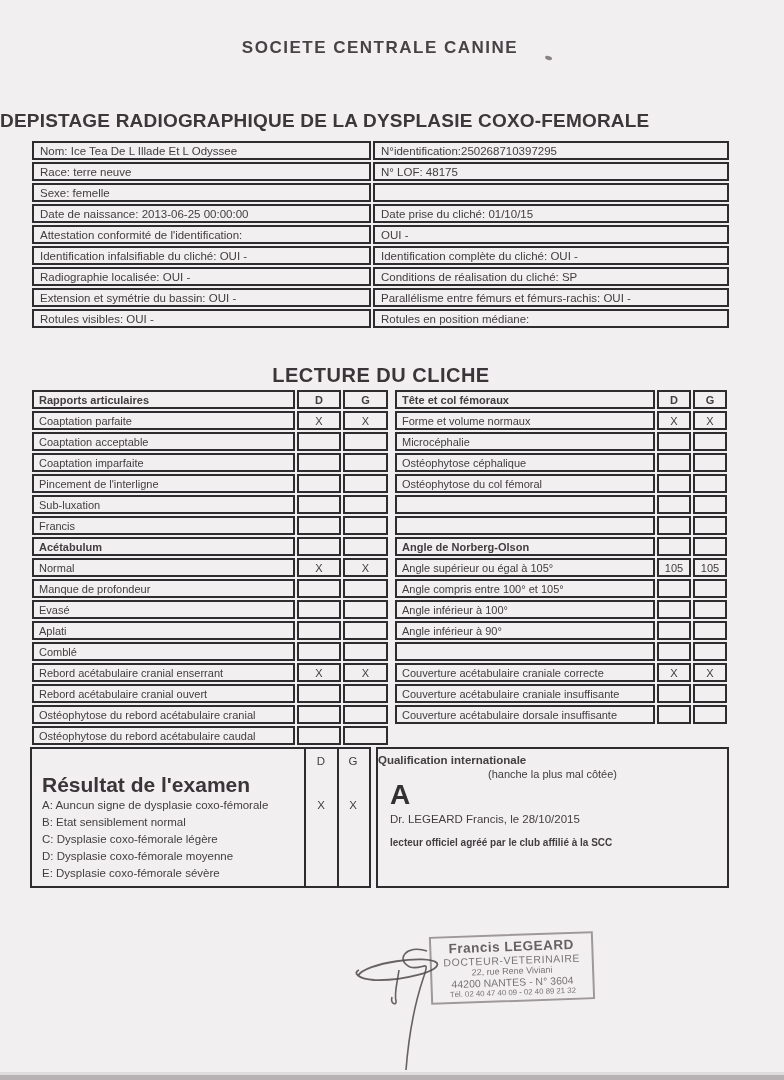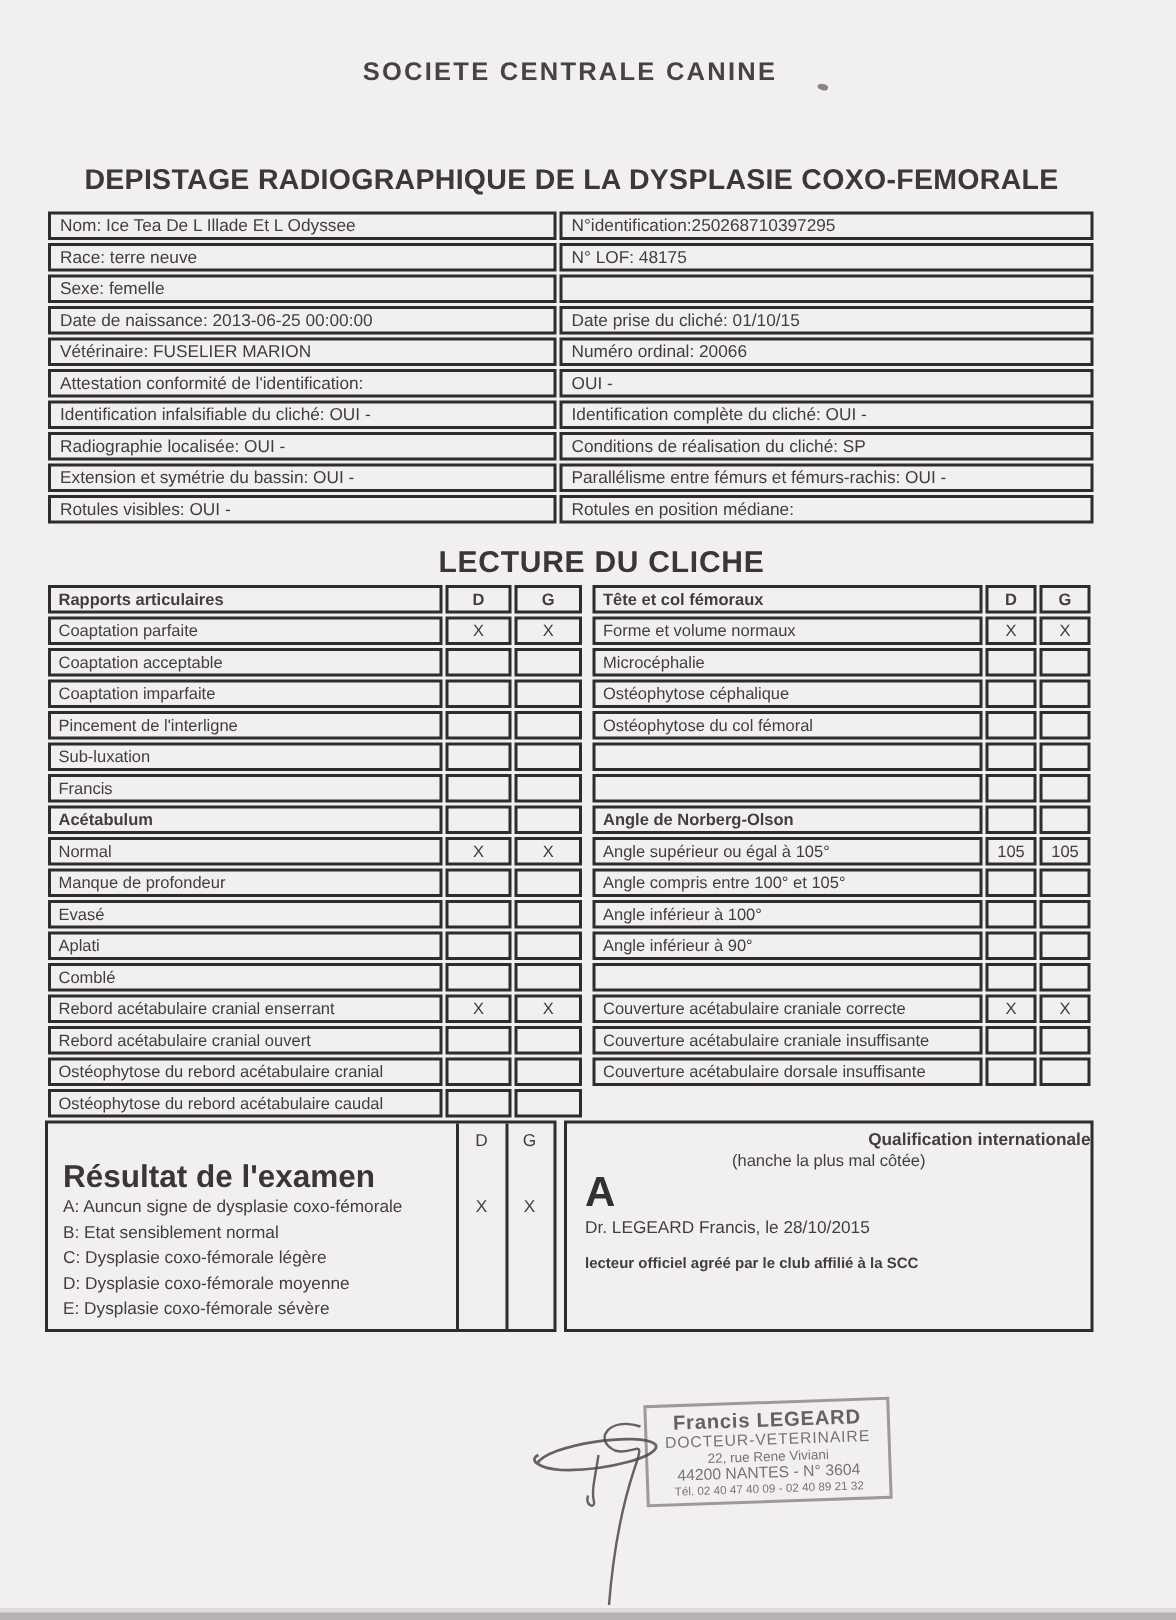--- a/index.html
+++ b/index.html
@@ -13,7 +13,7 @@
   .page{position:relative;width:784px;height:1080px;background:var(--paper);overflow:hidden;color:var(--ink);}
 
   .org-title{position:absolute;left:0;top:38px;width:760px;text-align:center;font-size:17px;font-weight:bold;letter-spacing:1.5px;color:#464245;}
-  .form-title{position:absolute;left:0;top:110px;width:762px;text-align:center;font-size:19px;font-weight:bold;letter-spacing:.2px;color:#3b373a;}
+  .form-title{position:absolute;left:0;top:110px;width:762px;font-size:19px;font-weight:bold;letter-spacing:.2px;color:#3b373a;}
 
   table.grid{border-collapse:separate;border-spacing:2px;table-layout:fixed;}
   table.grid td{border:2px solid var(--line);padding:1px 6px;height:13px;font-size:11.5px;vertical-align:middle;white-space:nowrap;overflow:hidden;}

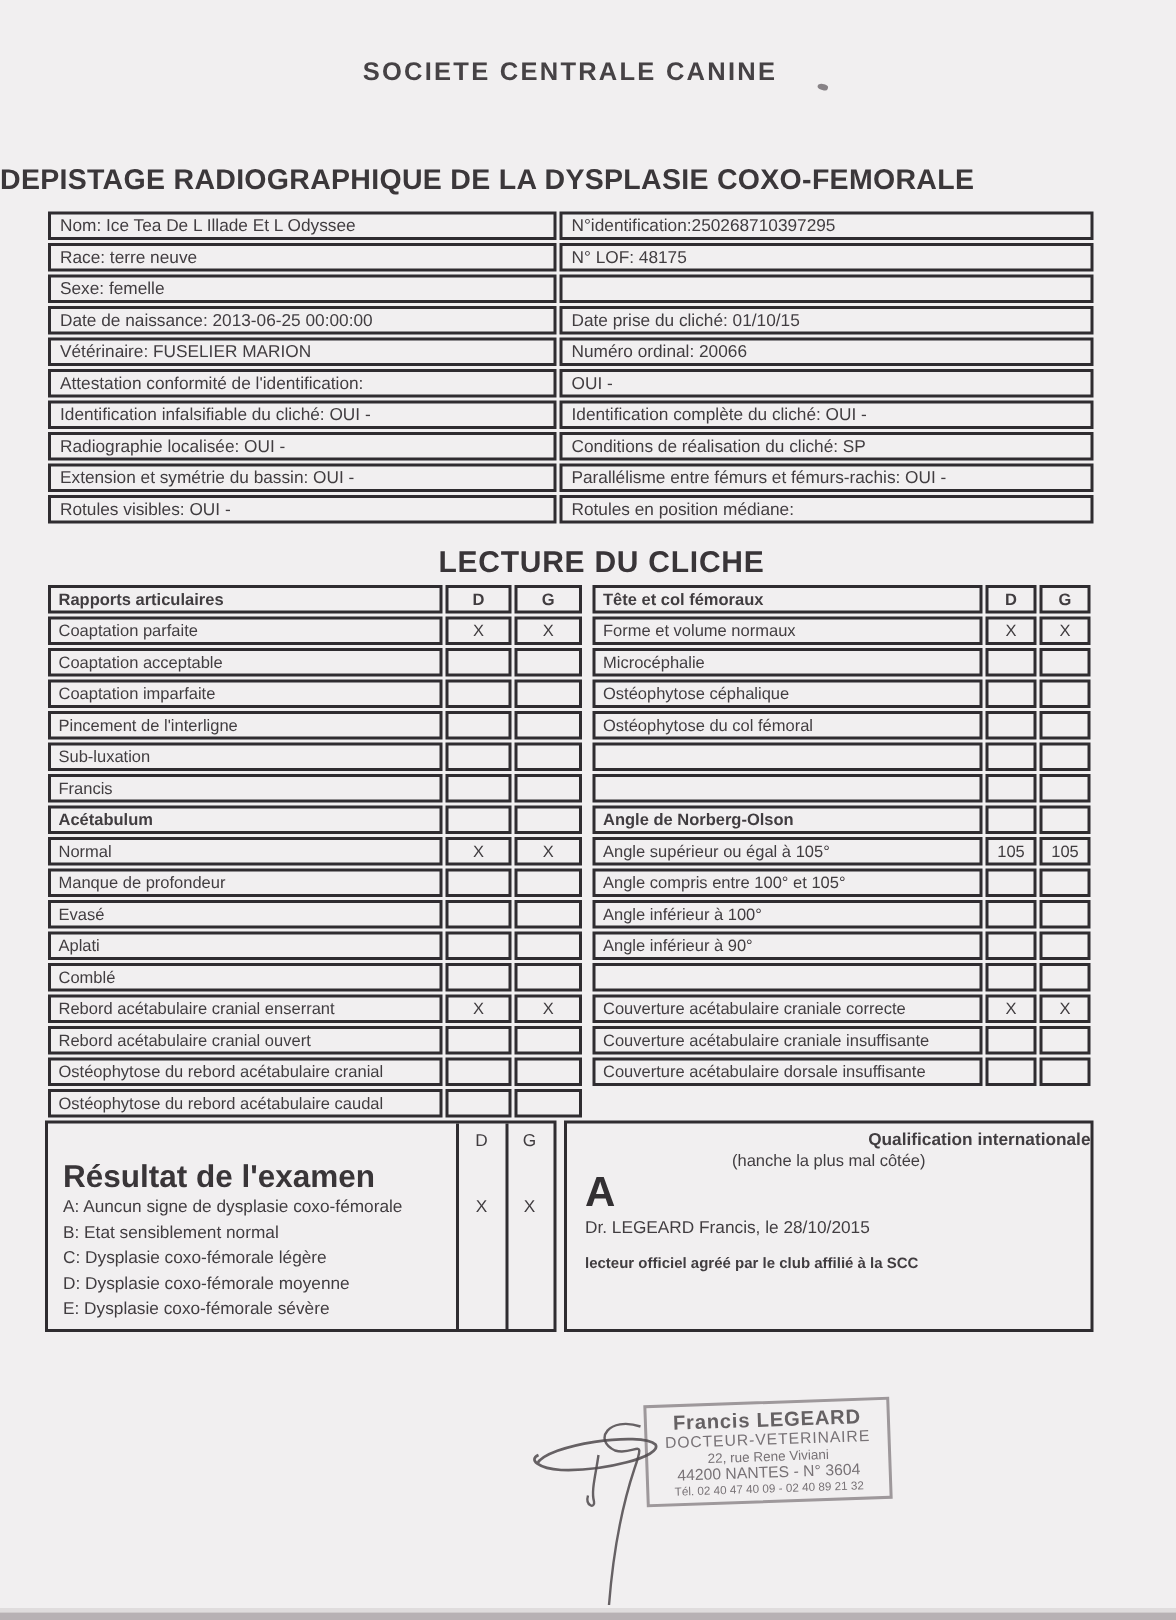--- a/index.html
+++ b/index.html
@@ -91,10 +91,6 @@
       <td>Date prise du cliché: 01/10/15</td>
     </tr>
     <tr>
-      <td>Vétérinaire: FUSELIER MARION</td>
-      <td>Numéro ordinal: 20066</td>
-    </tr>
-    <tr>
       <td>Attestation conformité de l'identification:</td>
       <td>OUI -</td>
     </tr>

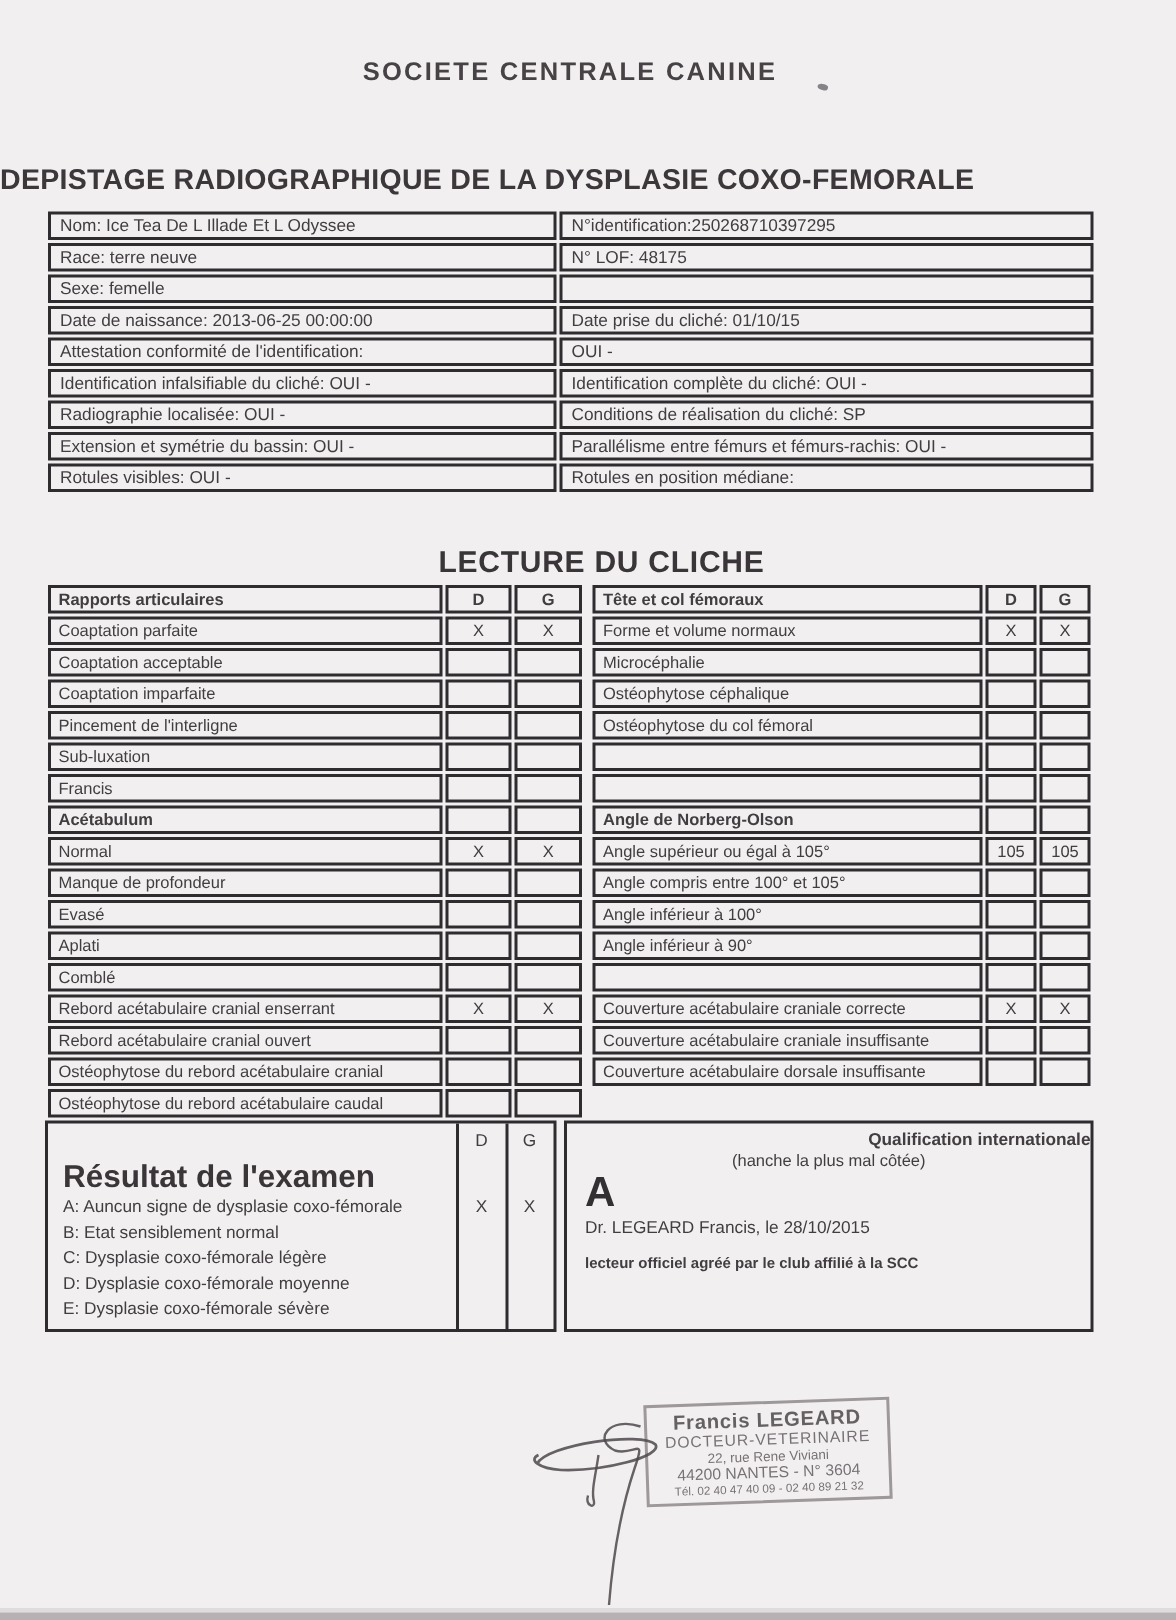--- a/index.html
+++ b/index.html
@@ -27,7 +27,7 @@
   tr.bold td.lbl{font-weight:bold;}
   .b{font-weight:normal;}
 
-  .lecture-title{position:absolute;left:0;top:364px;width:762px;text-align:center;font-size:20px;font-weight:bold;letter-spacing:.5px;color:#393538;margin-left:20px;}
+  .lecture-title{position:absolute;left:0;top:364px;width:762px;text-align:center;font-size:20px;font-weight:bold;letter-spacing:.5px;color:#393538;}
 
   .res-left{position:absolute;left:30px;top:747px;width:337px;height:137px;border:2px solid var(--line);}
   .res-left .vline{position:absolute;top:0;bottom:0;width:0;border-left:2px solid var(--line);}

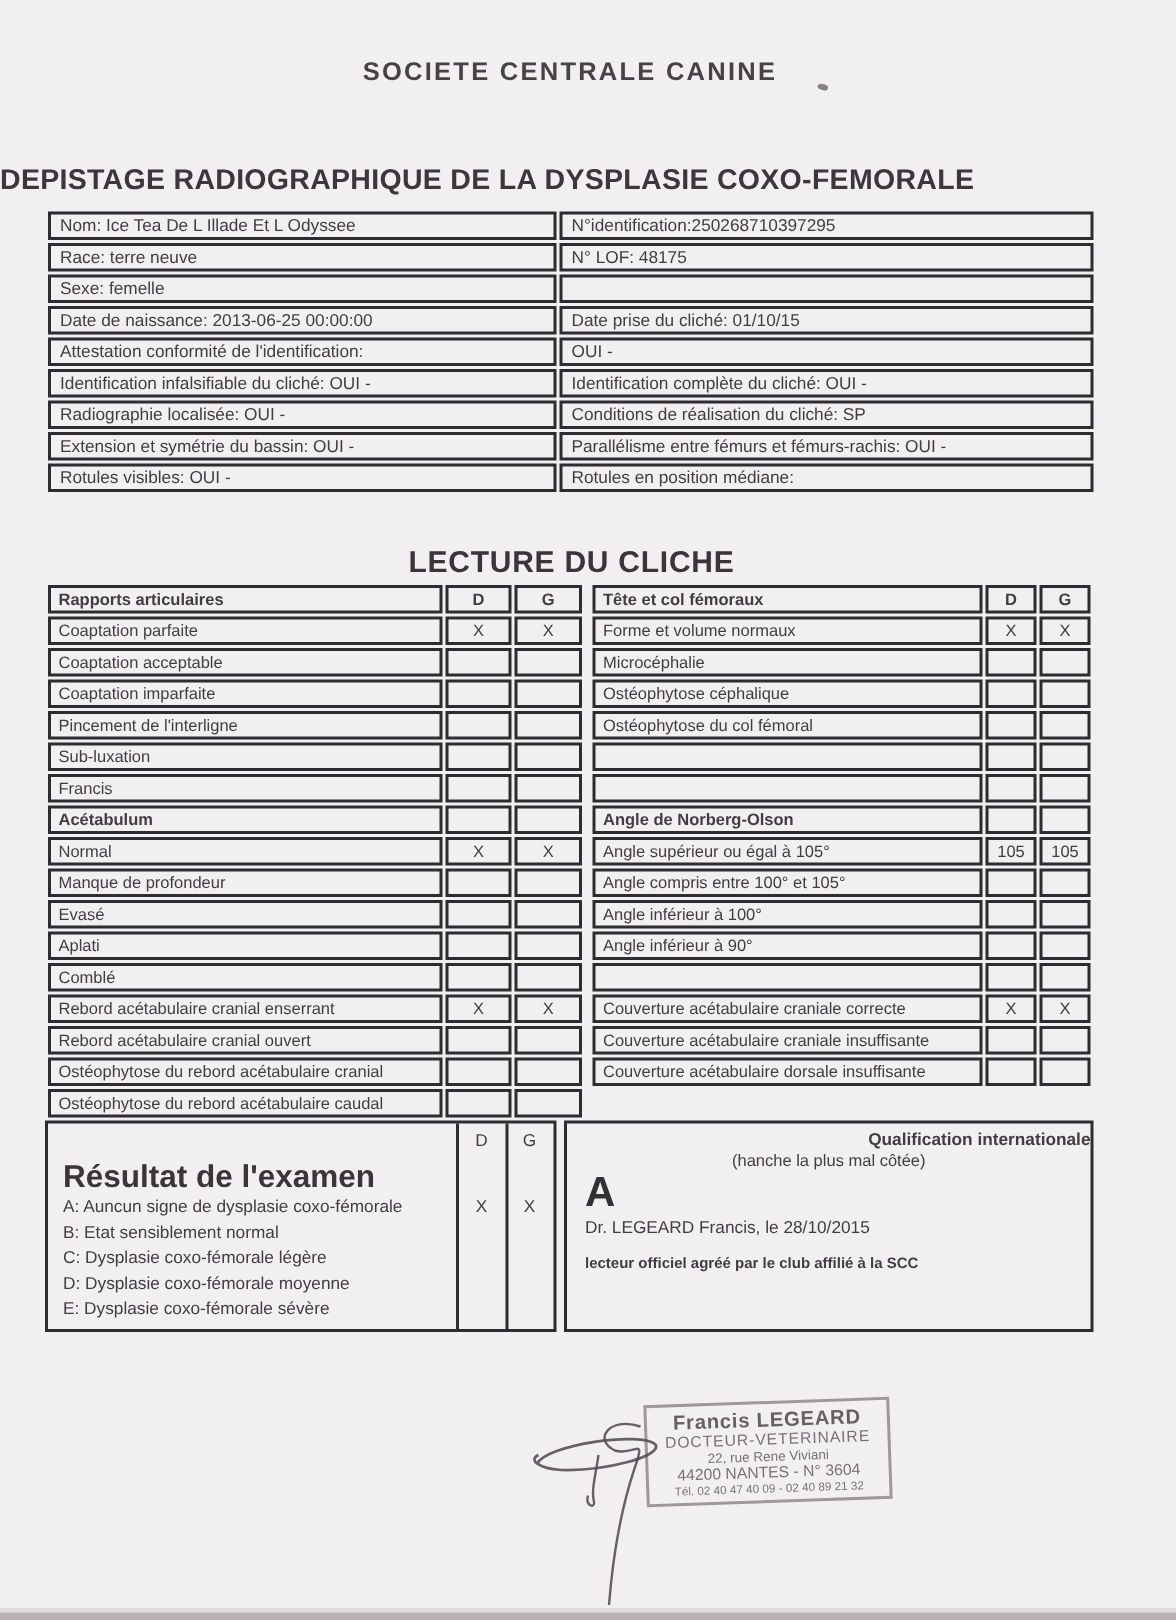--- a/index.html
+++ b/index.html
@@ -41,7 +41,7 @@
   .res-row .xd{left:264px;} .res-row .xg{left:296px;}
 
   .res-right{position:absolute;left:376px;top:747px;width:349px;height:137px;border:2px solid var(--line);}
-  .qual-title{position:absolute;left:0;top:5px;width:100%;text-align:right;font-size:11.5px;font-weight:bold;}
+  .qual-title{position:absolute;left:0;top:5px;width:100%;text-align:left;font-size:11.5px;font-weight:bold;}
   .qual-sub{position:absolute;left:0;top:19px;width:100%;text-align:center;font-size:11px;}
   .qual-grade{position:absolute;left:12px;top:30px;font-size:28px;font-weight:bold;color:#333033;}
   .qual-reader{position:absolute;left:12px;top:64px;font-size:11.5px;}

